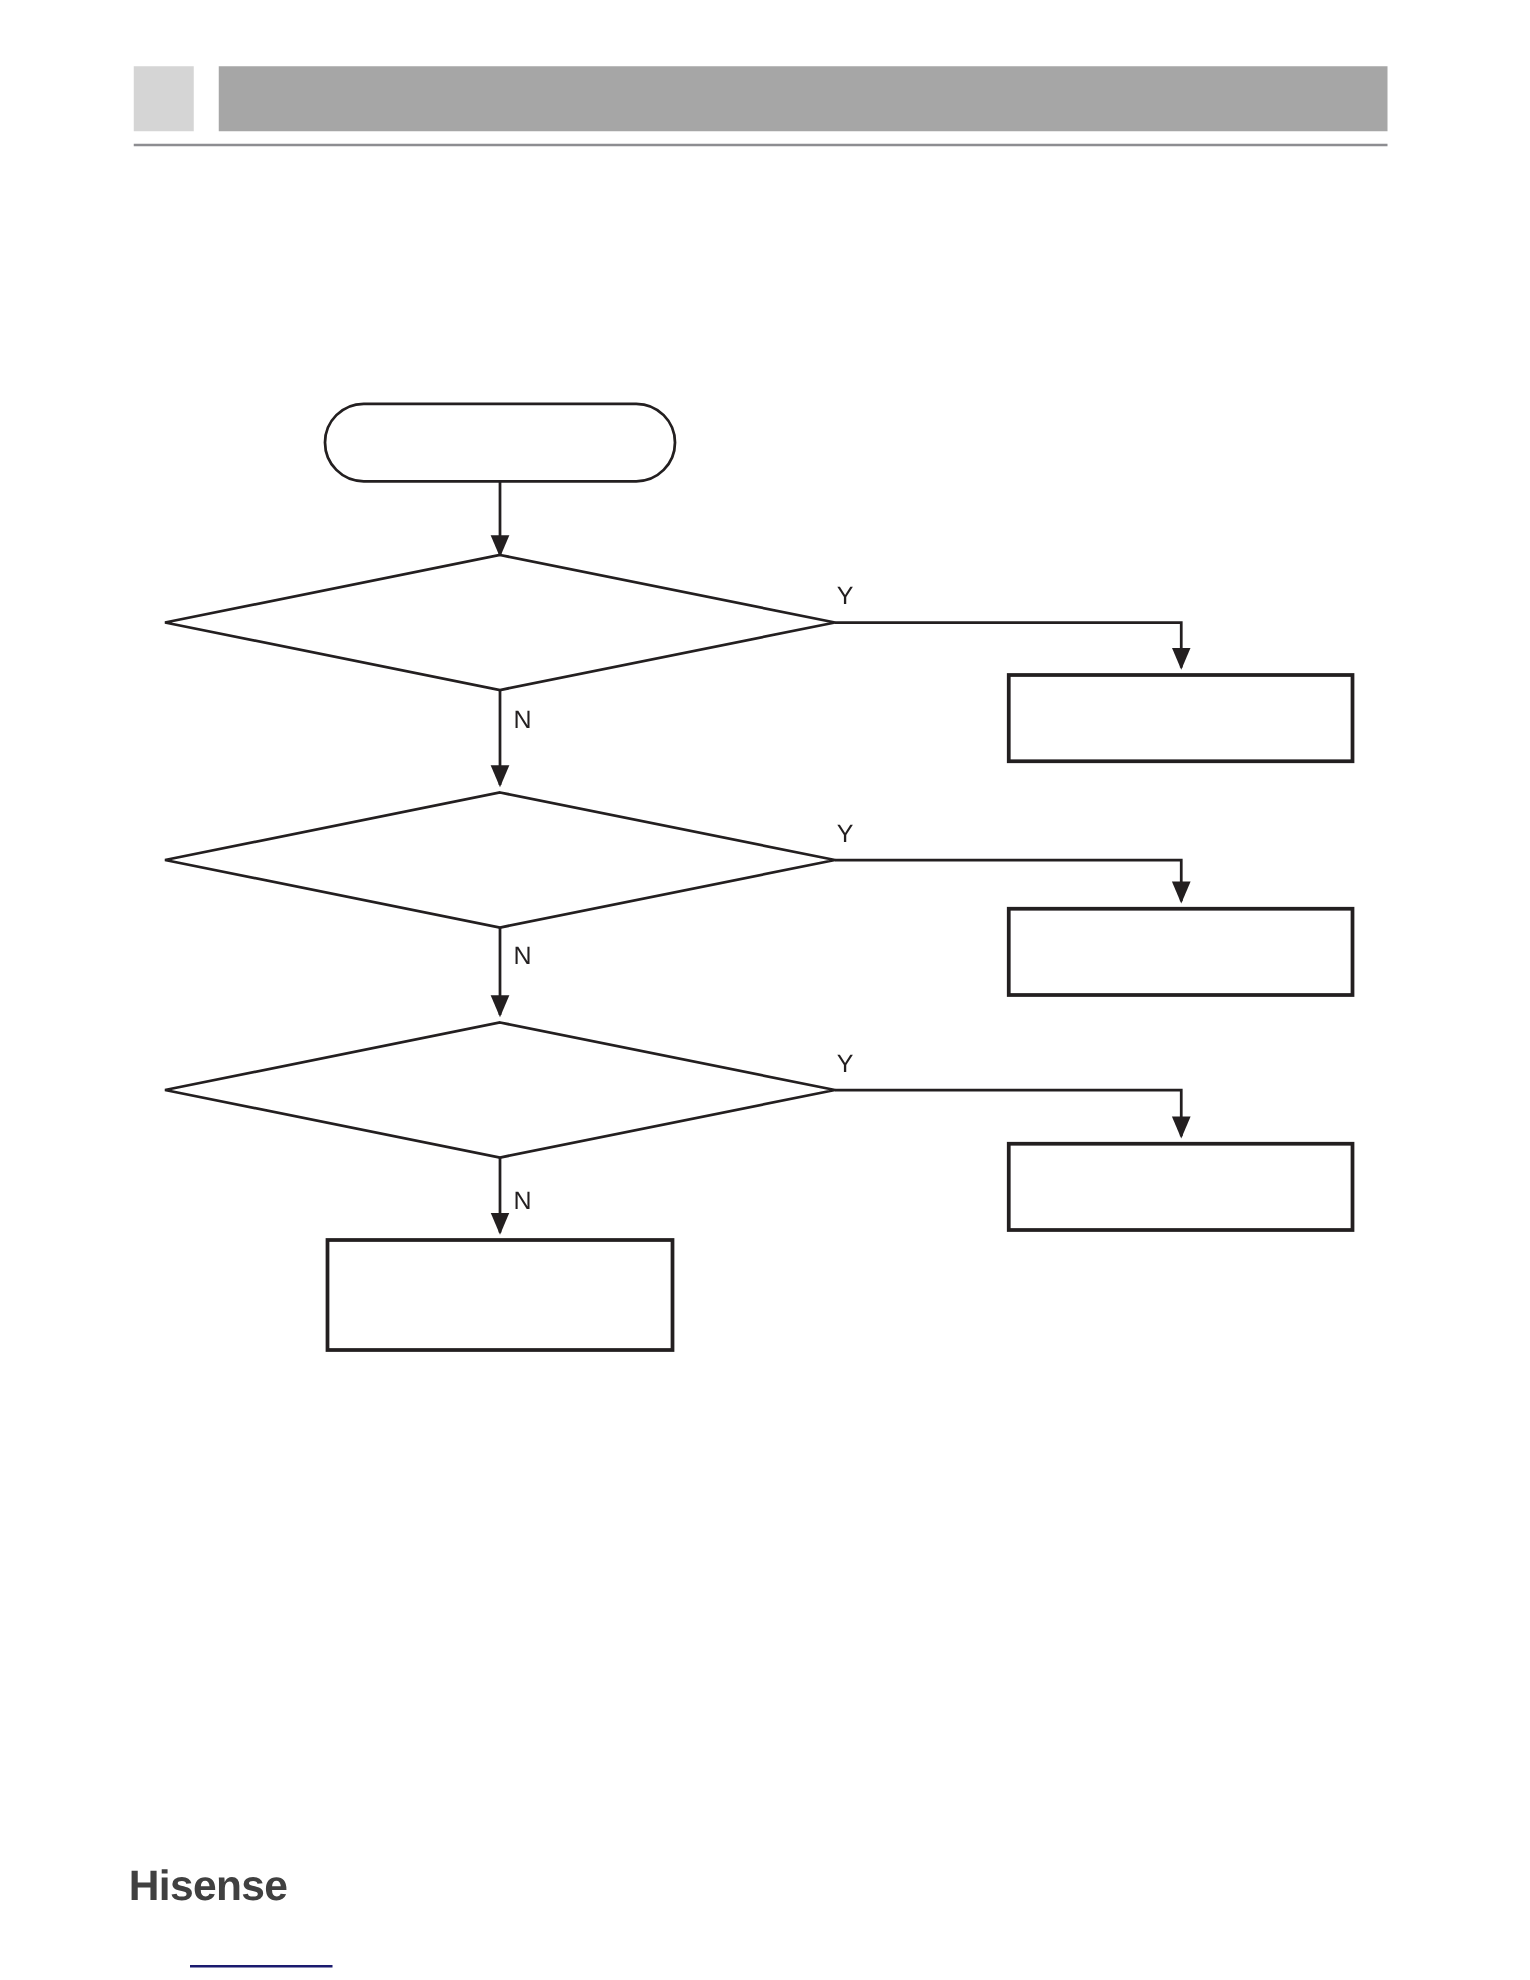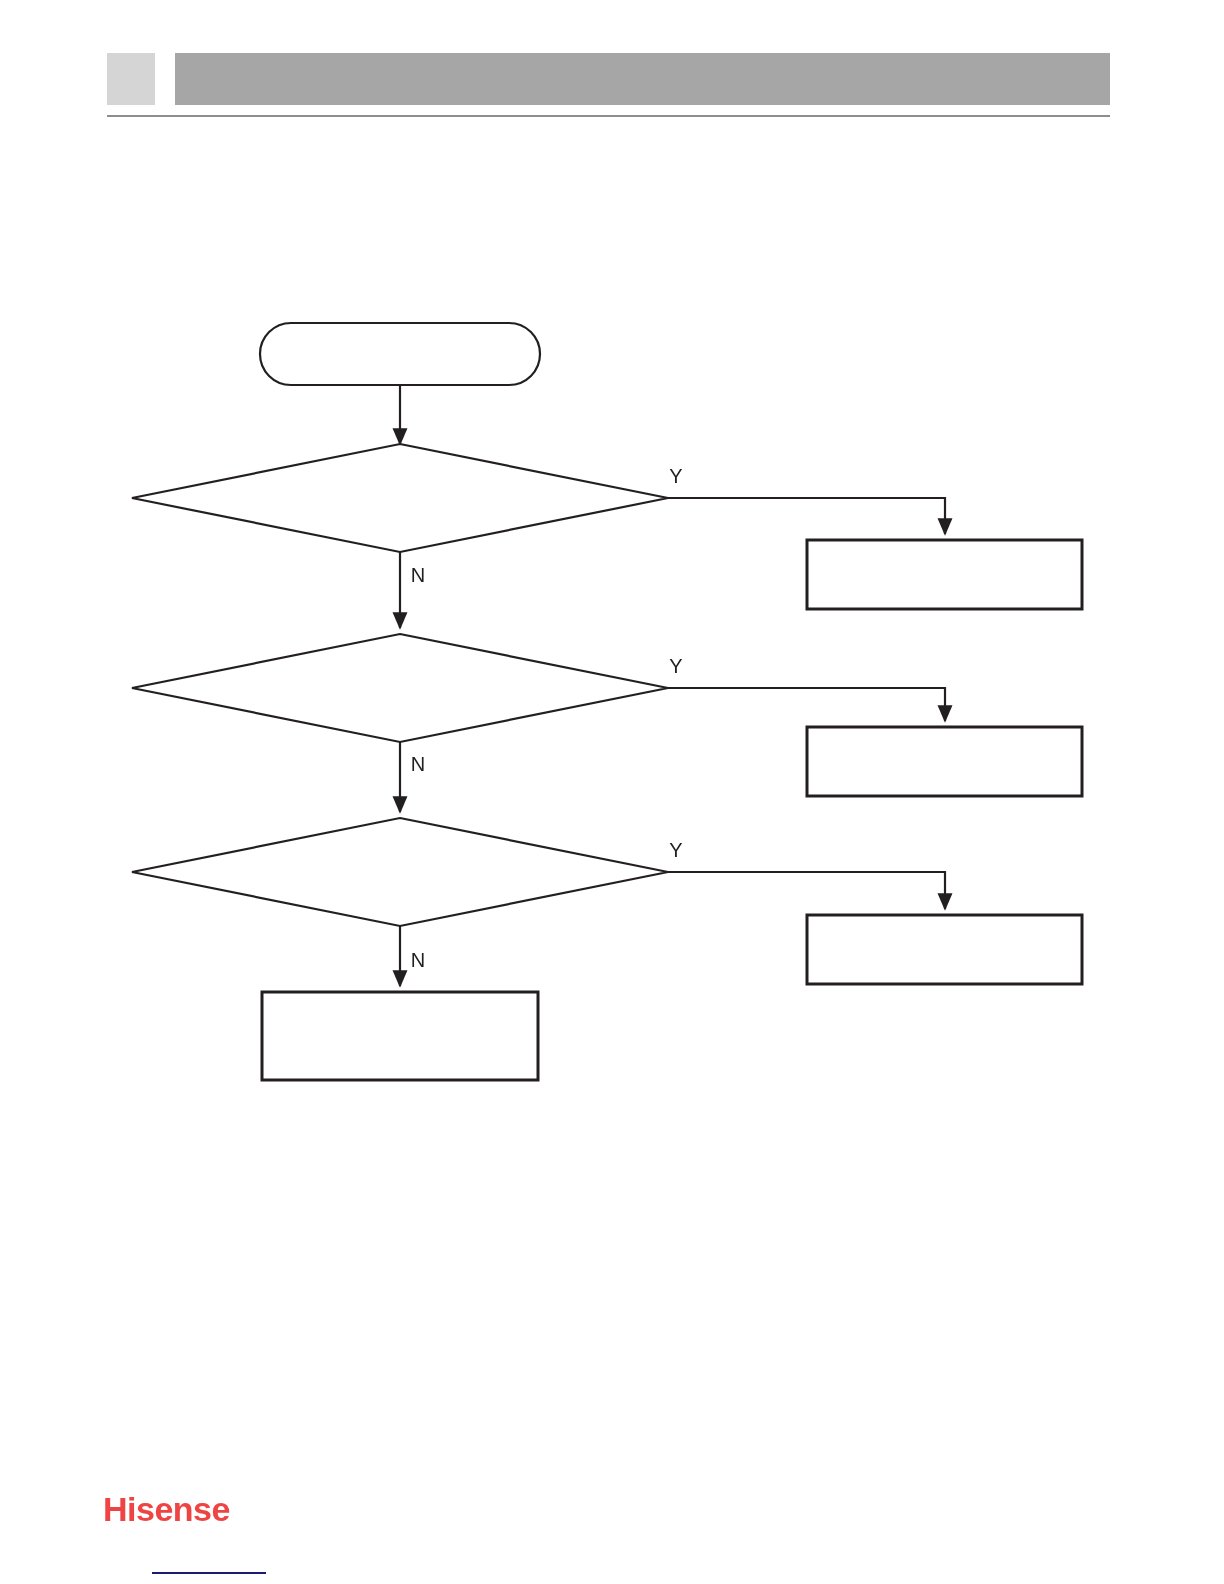--- a/index.html
+++ b/index.html
@@ -121,7 +121,7 @@
     top: 1490px;
     font-size: 34px;
     font-weight: bold;
-    color: #ef4444;
+    color: #404040;
     letter-spacing: -0.5px;
     font-family: "Liberation Sans", sans-serif;
   }

